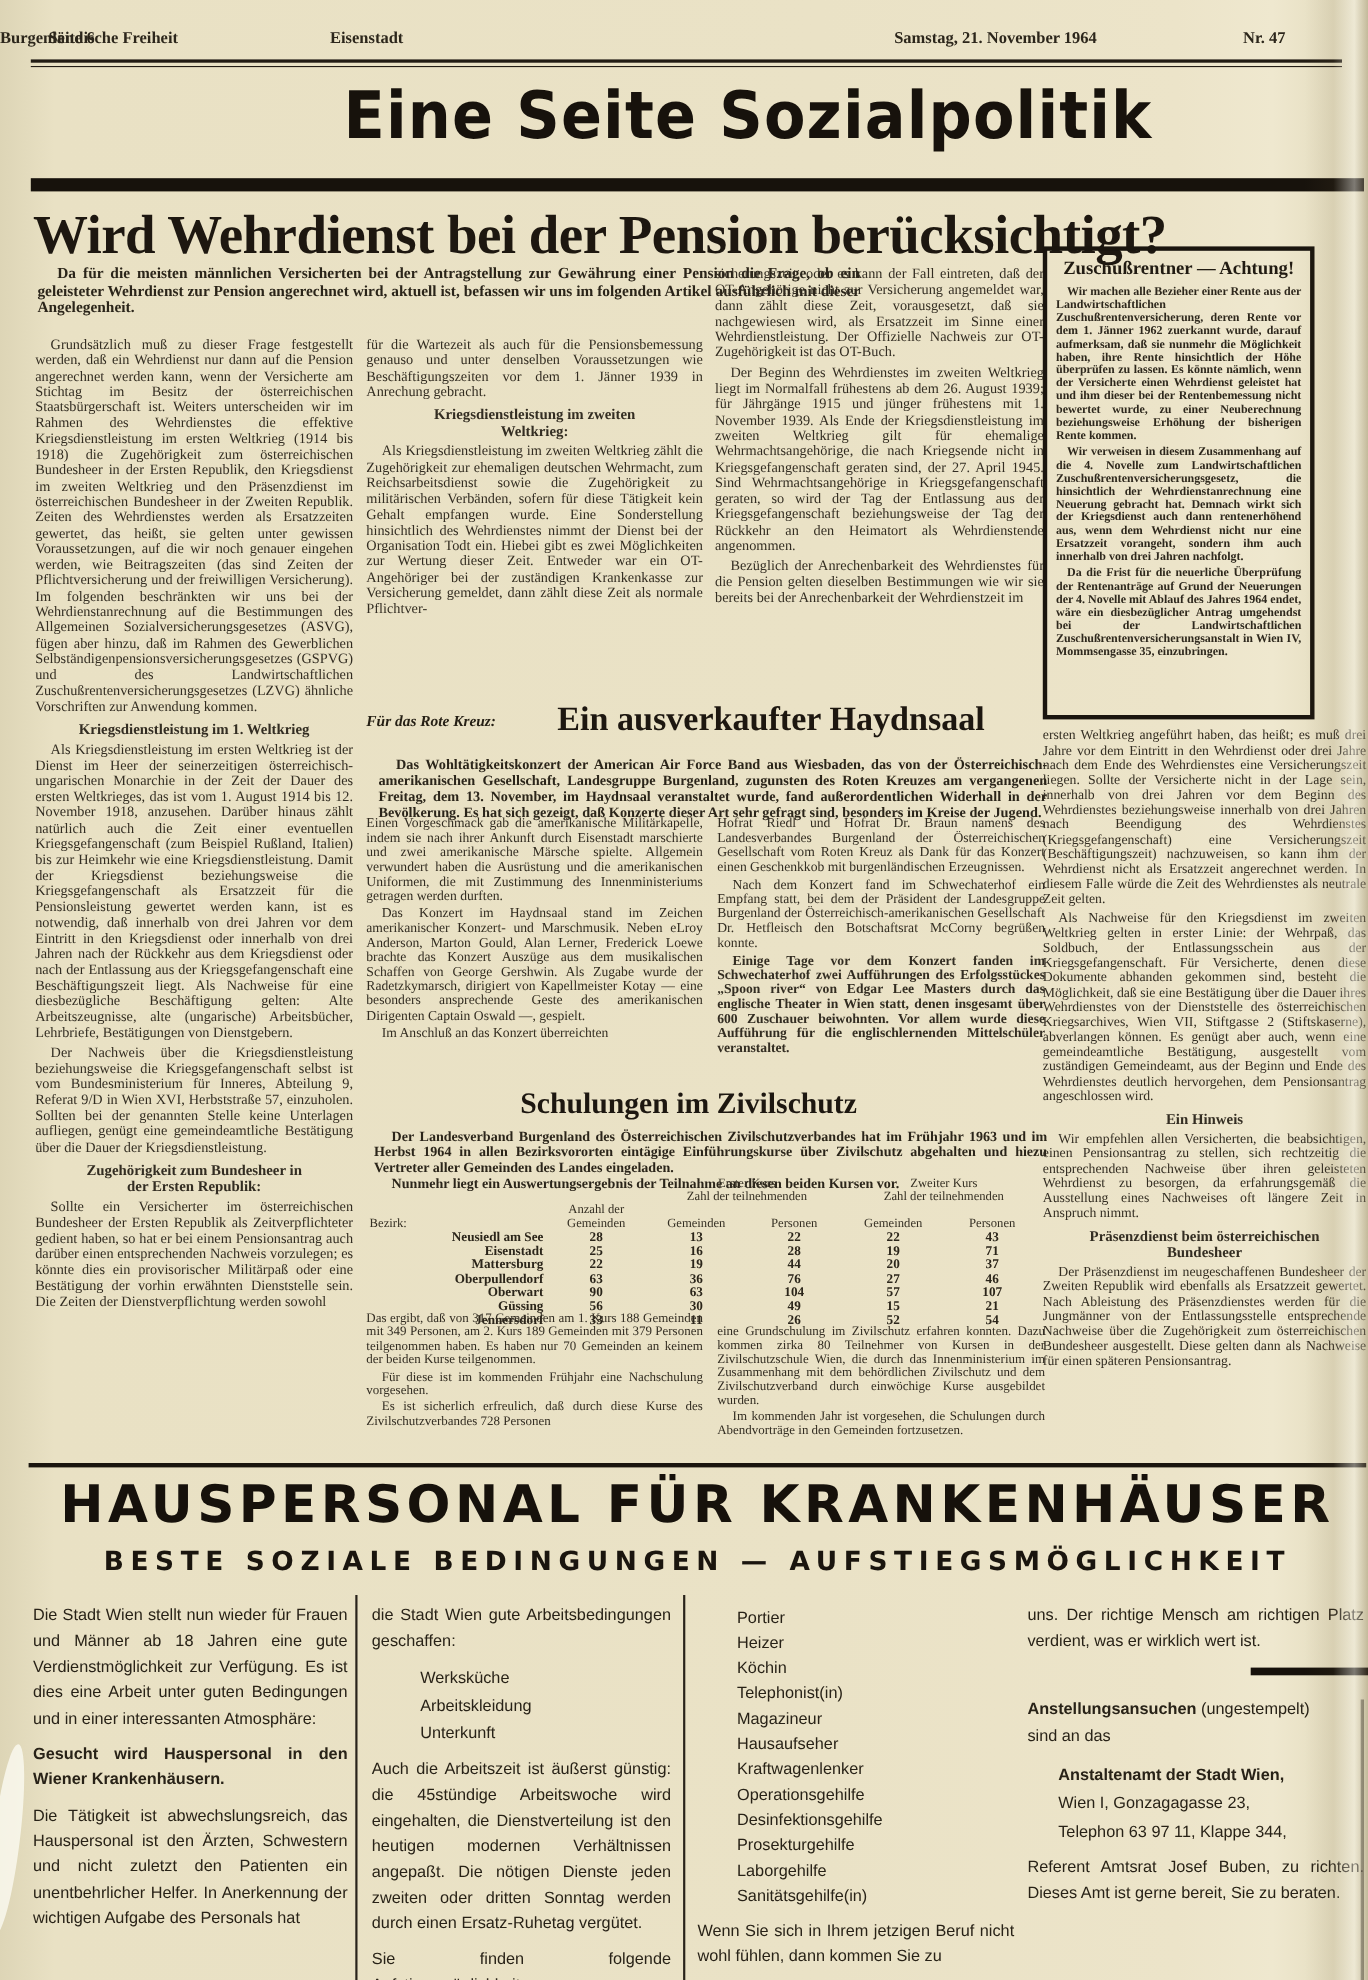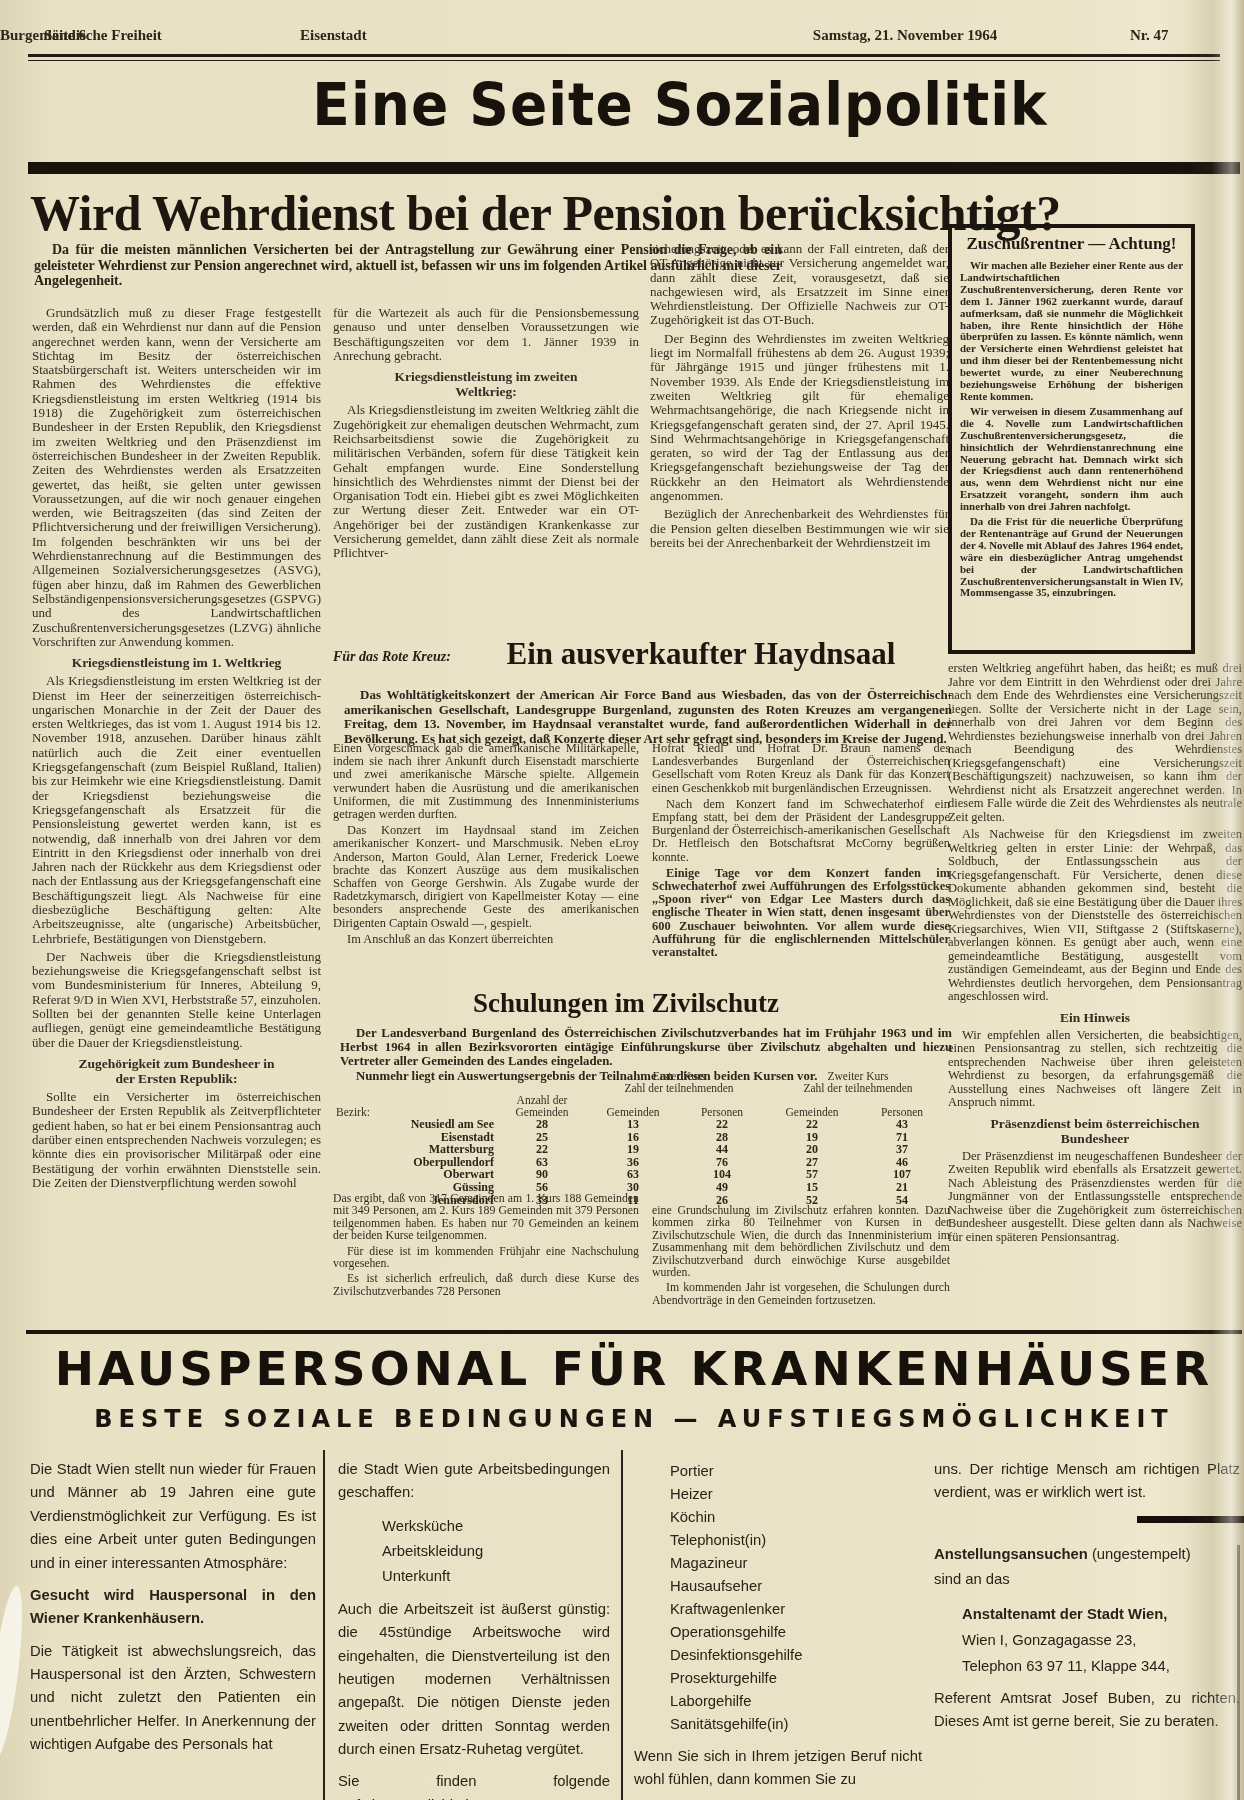--- a/index.html
+++ b/index.html
@@ -270,7 +270,7 @@
   <div class="abs vdiv" style="left:621px;"></div>
 
   <div class="abs adcol" style="left:30px;top:1458px;width:286px;">
-    <p>Die Stadt Wien stellt nun wieder für Frauen und Männer ab 19 Jahren eine gute Verdienstmöglichkeit zur Verfügung. Es ist dies eine Arbeit unter guten Bedingungen und in einer interessanten Atmosphäre:</p>
+    <p>Die Stadt Wien stellt nun wieder für Frauen und Männer ab 18 Jahren eine gute Verdienstmöglichkeit zur Verfügung. Es ist dies eine Arbeit unter guten Bedingungen und in einer interessanten Atmosphäre:</p>
     <p class="boldp">Gesucht wird Hauspersonal in den Wiener Krankenhäusern.</p>
     <p>Die Tätigkeit ist abwechslungsreich, das Hauspersonal ist den Ärzten, Schwestern und nicht zuletzt den Patienten ein unentbehrlicher Helfer. In Anerkennung der wichtigen Aufgabe des Personals hat</p>
   </div>

